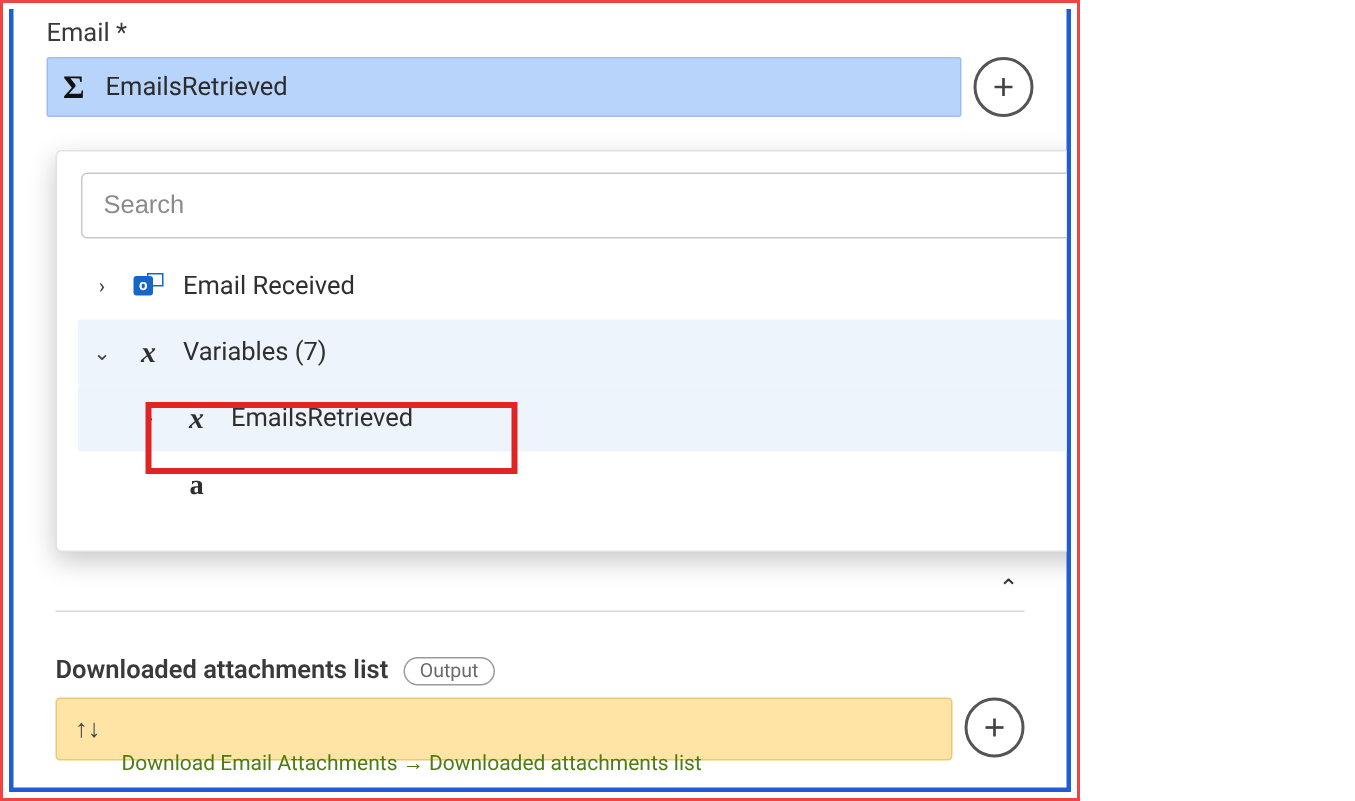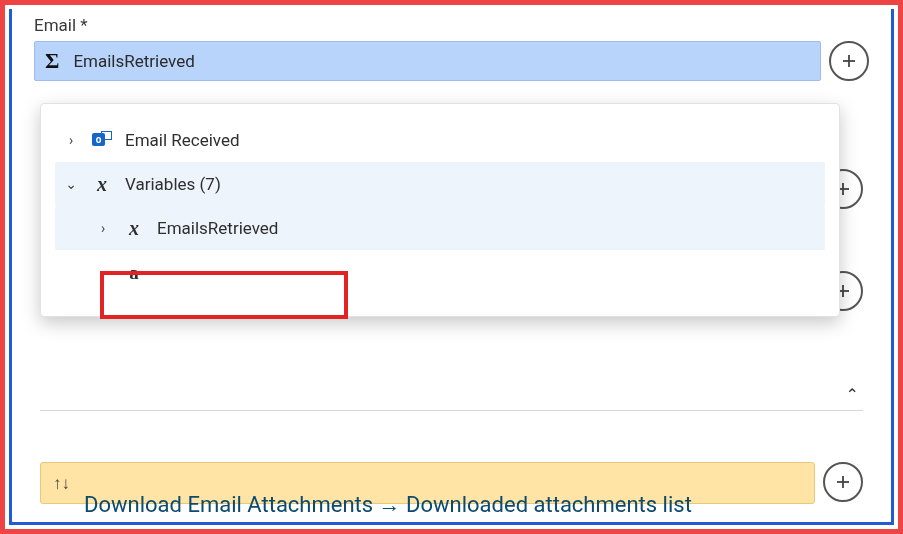--- a/index.html
+++ b/index.html
@@ -4,7 +4,7 @@
 <style>
   * { box-sizing: border-box; margin: 0; padding: 0; }
   html, body { width: 903px; height: 534px; font-family: -apple-system, BlinkMacSystemFont, "Segoe UI", Roboto, sans-serif; background: #fff; }
-  .outer-frame { width: 903px; height: 534px; border: 5px solid #ef4444; position: relative; background: #fff; padding: 4px; }
+  .outer-frame { width: 720px; height: 534px; border: 2px solid #ef4444; position: relative; background: #fff; padding: 4px; }
   .panel { width: 100%; height: 100%; border-left: 3px solid #1f5cd6; border-right: 3px solid #1f5cd6; border-bottom: 3px solid #1f5cd6; padding: 6px 22px 18px 22px; position: relative; overflow: hidden; }
   .field-label { font-size: 17px; color: #3a3a3a; margin-bottom: 6px; }
   .row { display: flex; align-items: stretch; gap: 8px; }

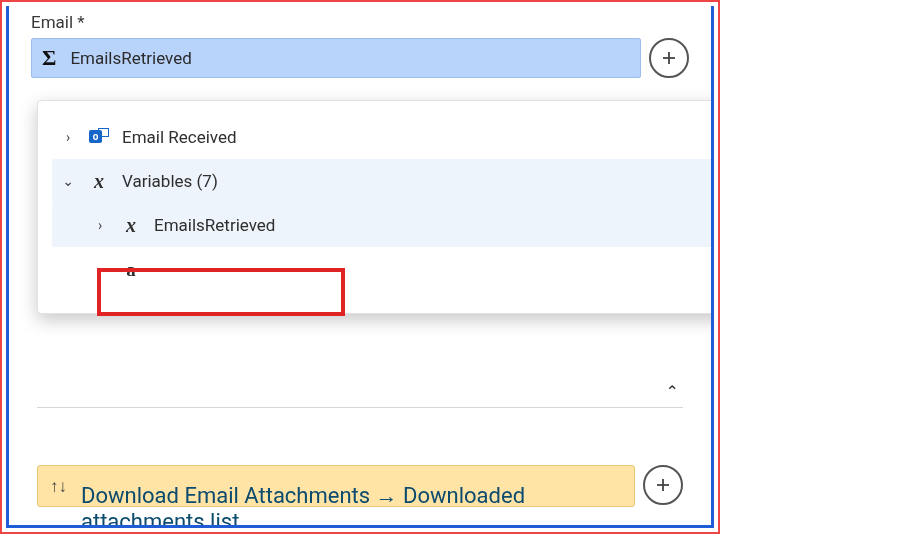--- a/index.html
+++ b/index.html
@@ -82,6 +82,9 @@
     <div class="hr-line"></div>
 
     <div class="dropdown">
+      <div class="search-wrap">
+        <input class="search-input" placeholder="Search" style="">
+      </div>
 
       <div class="tree-row lvl-0">
         <span class="chevron">›</span>

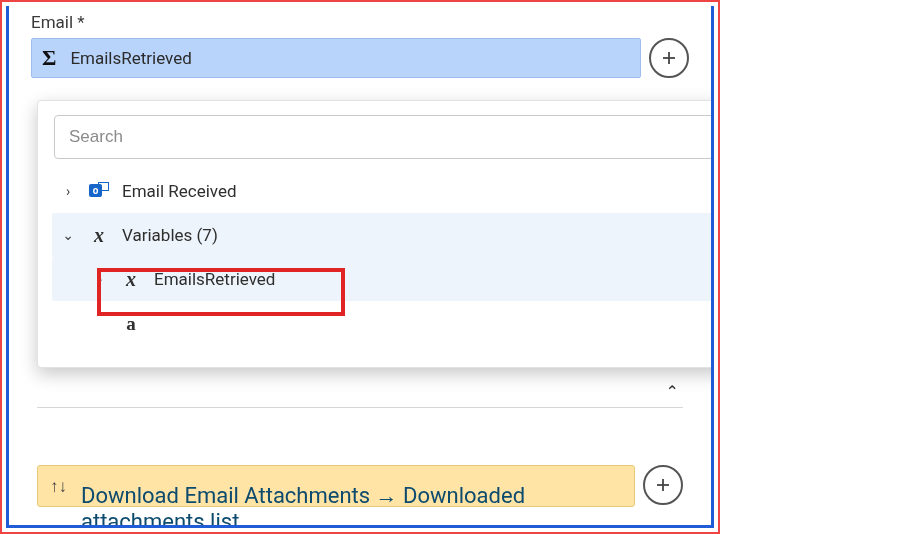--- a/index.html
+++ b/index.html
@@ -118,6 +118,10 @@
     <div class="red-box" style="left:88px; top:262px; width:248px; height:48px;"></div>
 
     <div class="bottom-section">
+      <div class="bottom-label-row">
+        <span class="bottom-label">Downloaded attachments list</span>
+        <span class="pill">Output</span>
+      </div>
       <div class="row">
         <div class="out-box">
           <span class="swap-icon">↑↓</span>

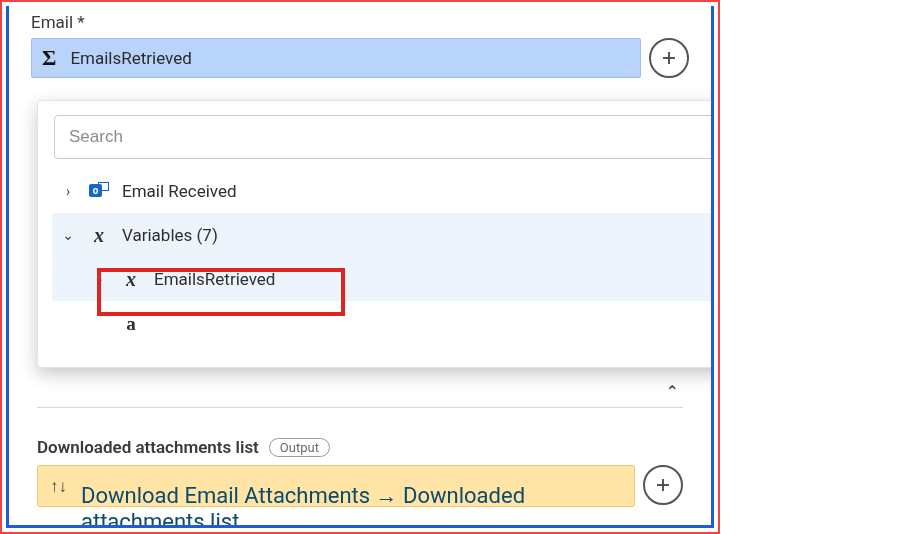--- a/index.html
+++ b/index.html
@@ -40,7 +40,7 @@
   .pill { border: 1px solid #9a9a9a; color: #6a6a6a; font-size: 13px; padding: 1px 10px; border-radius: 12px; }
   .out-box { flex:1; display:flex; align-items:center; height:42px; background:#ffe4a6; border:1px solid #e9c978; border-radius:3px; padding:0 12px; gap:14px; }
   .swap-icon { font-weight:700; font-size:17px; color:#444; }
-  .out-text { font-size:22px; color:#0c4a6e;margin-top:44px; }
+  .out-text { font-size:14px; color:#4d7c0f;margin-top:44px; }
 </style>
 </head>
 <body>

